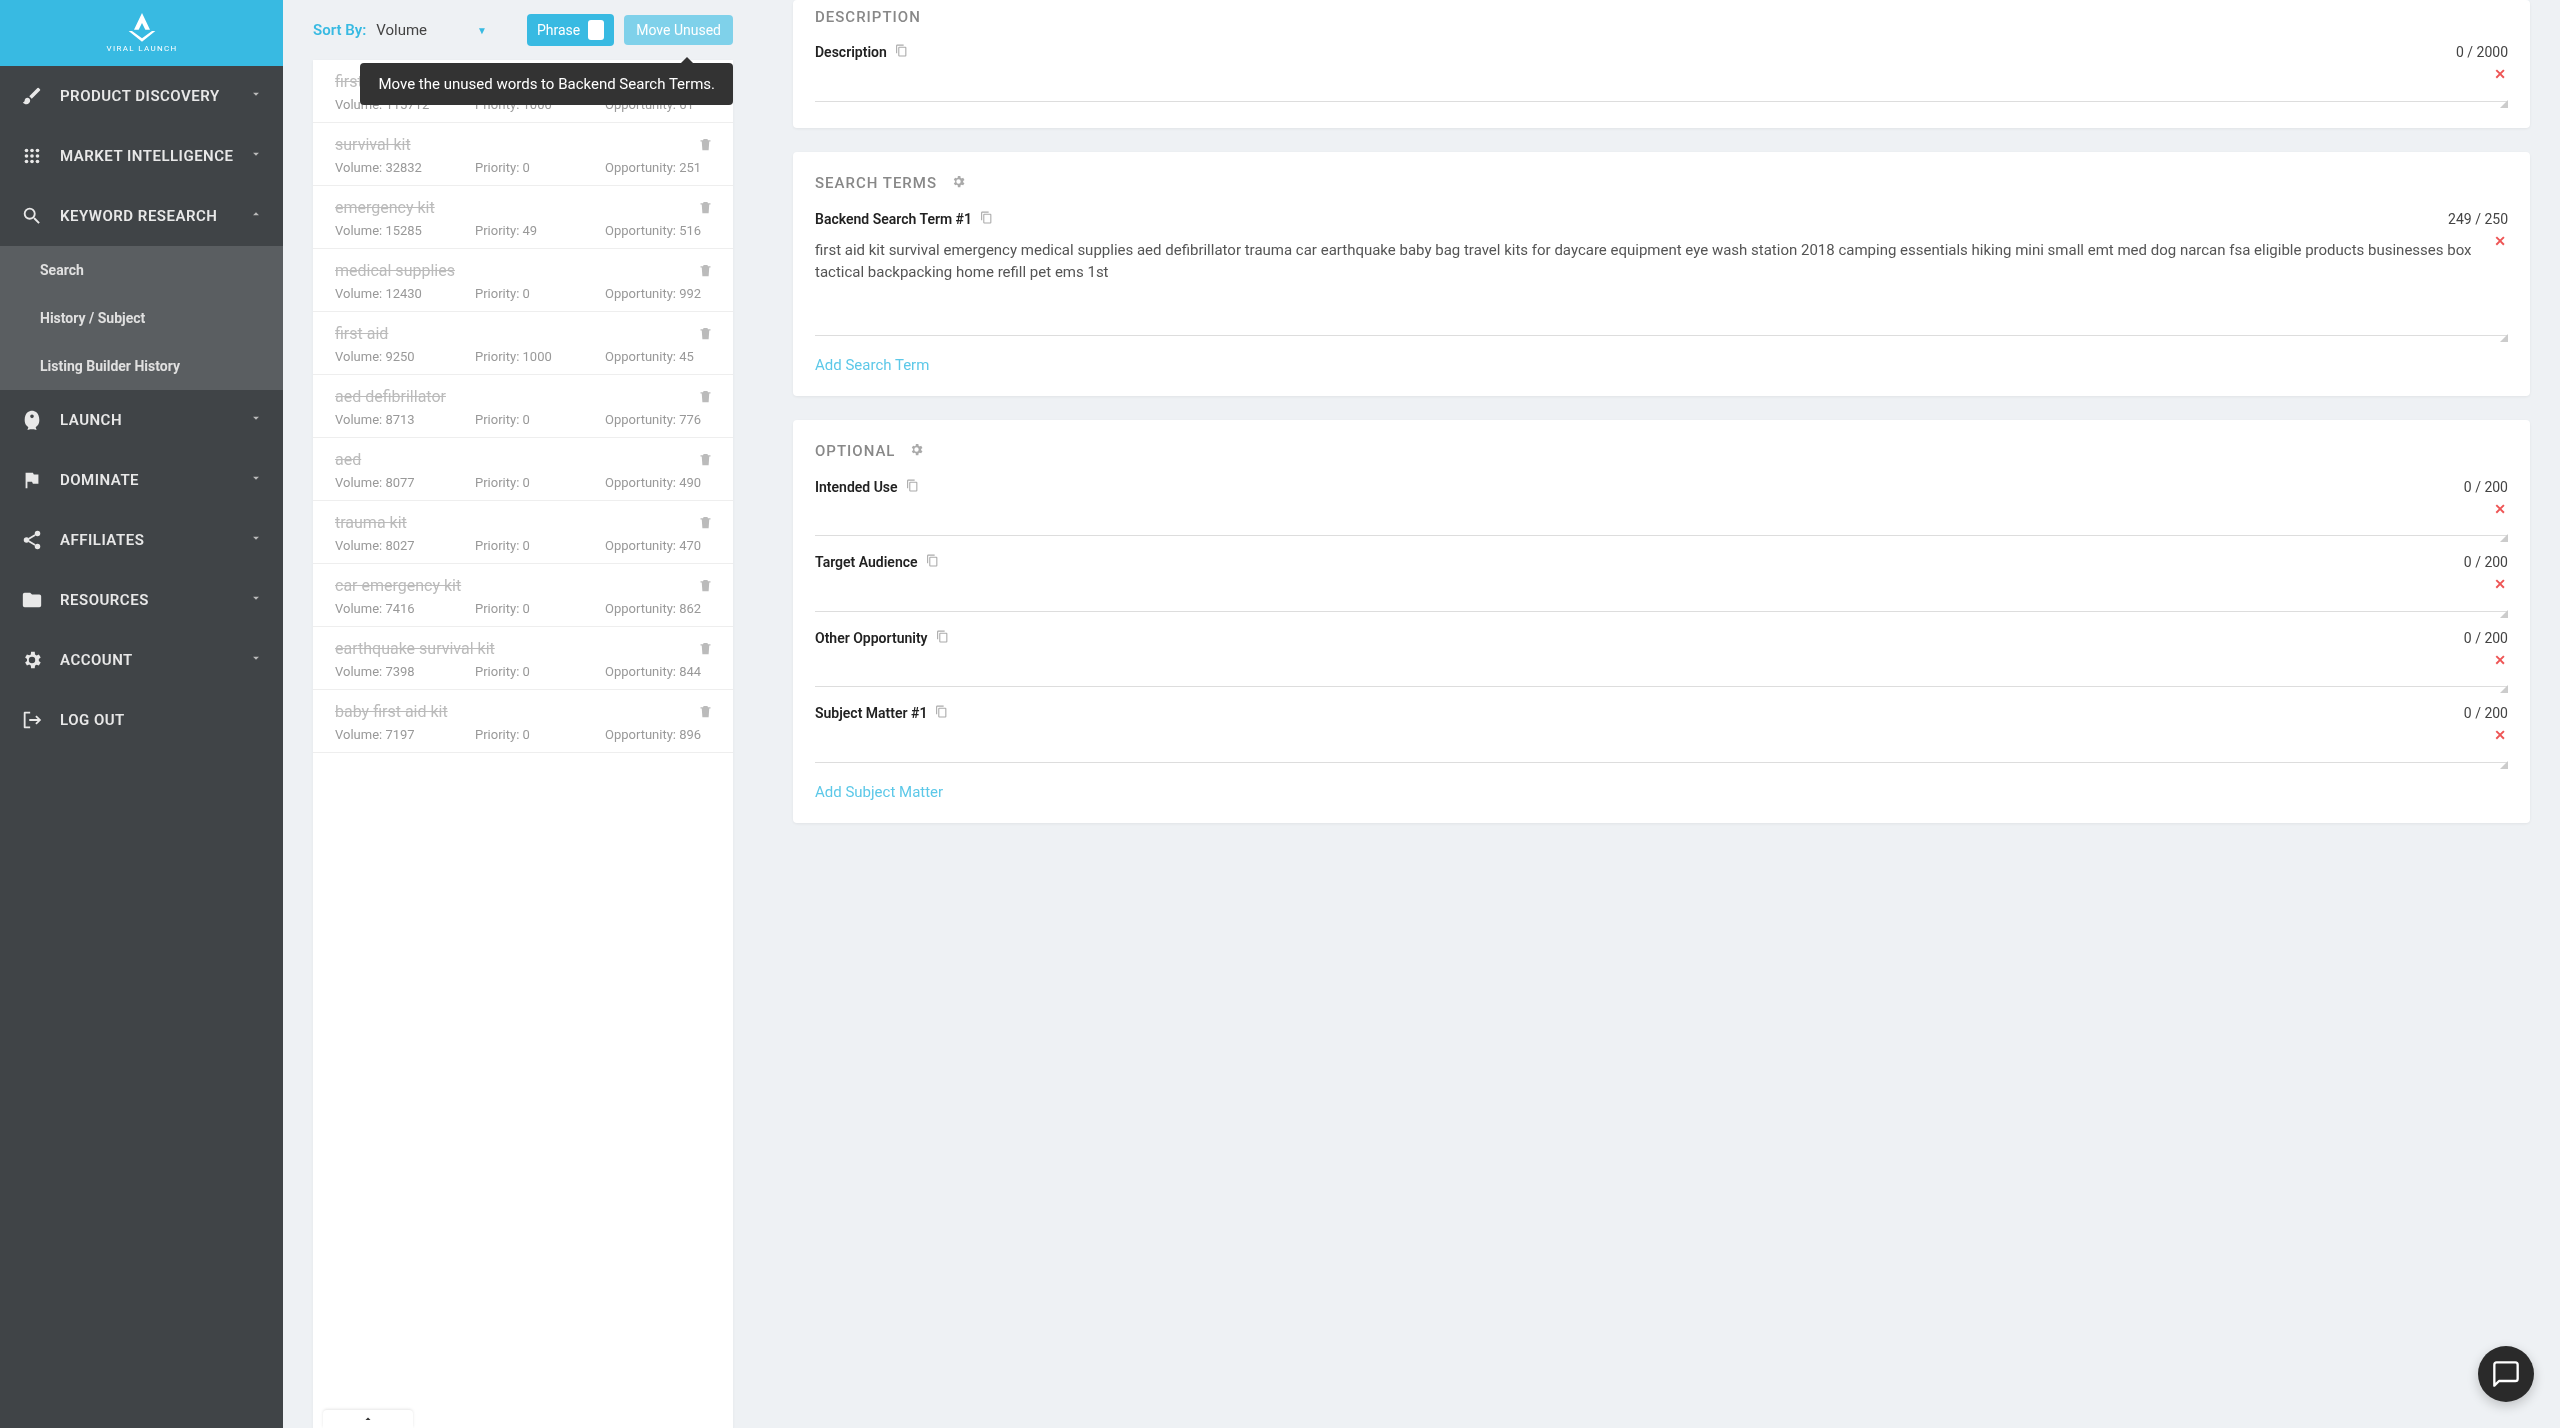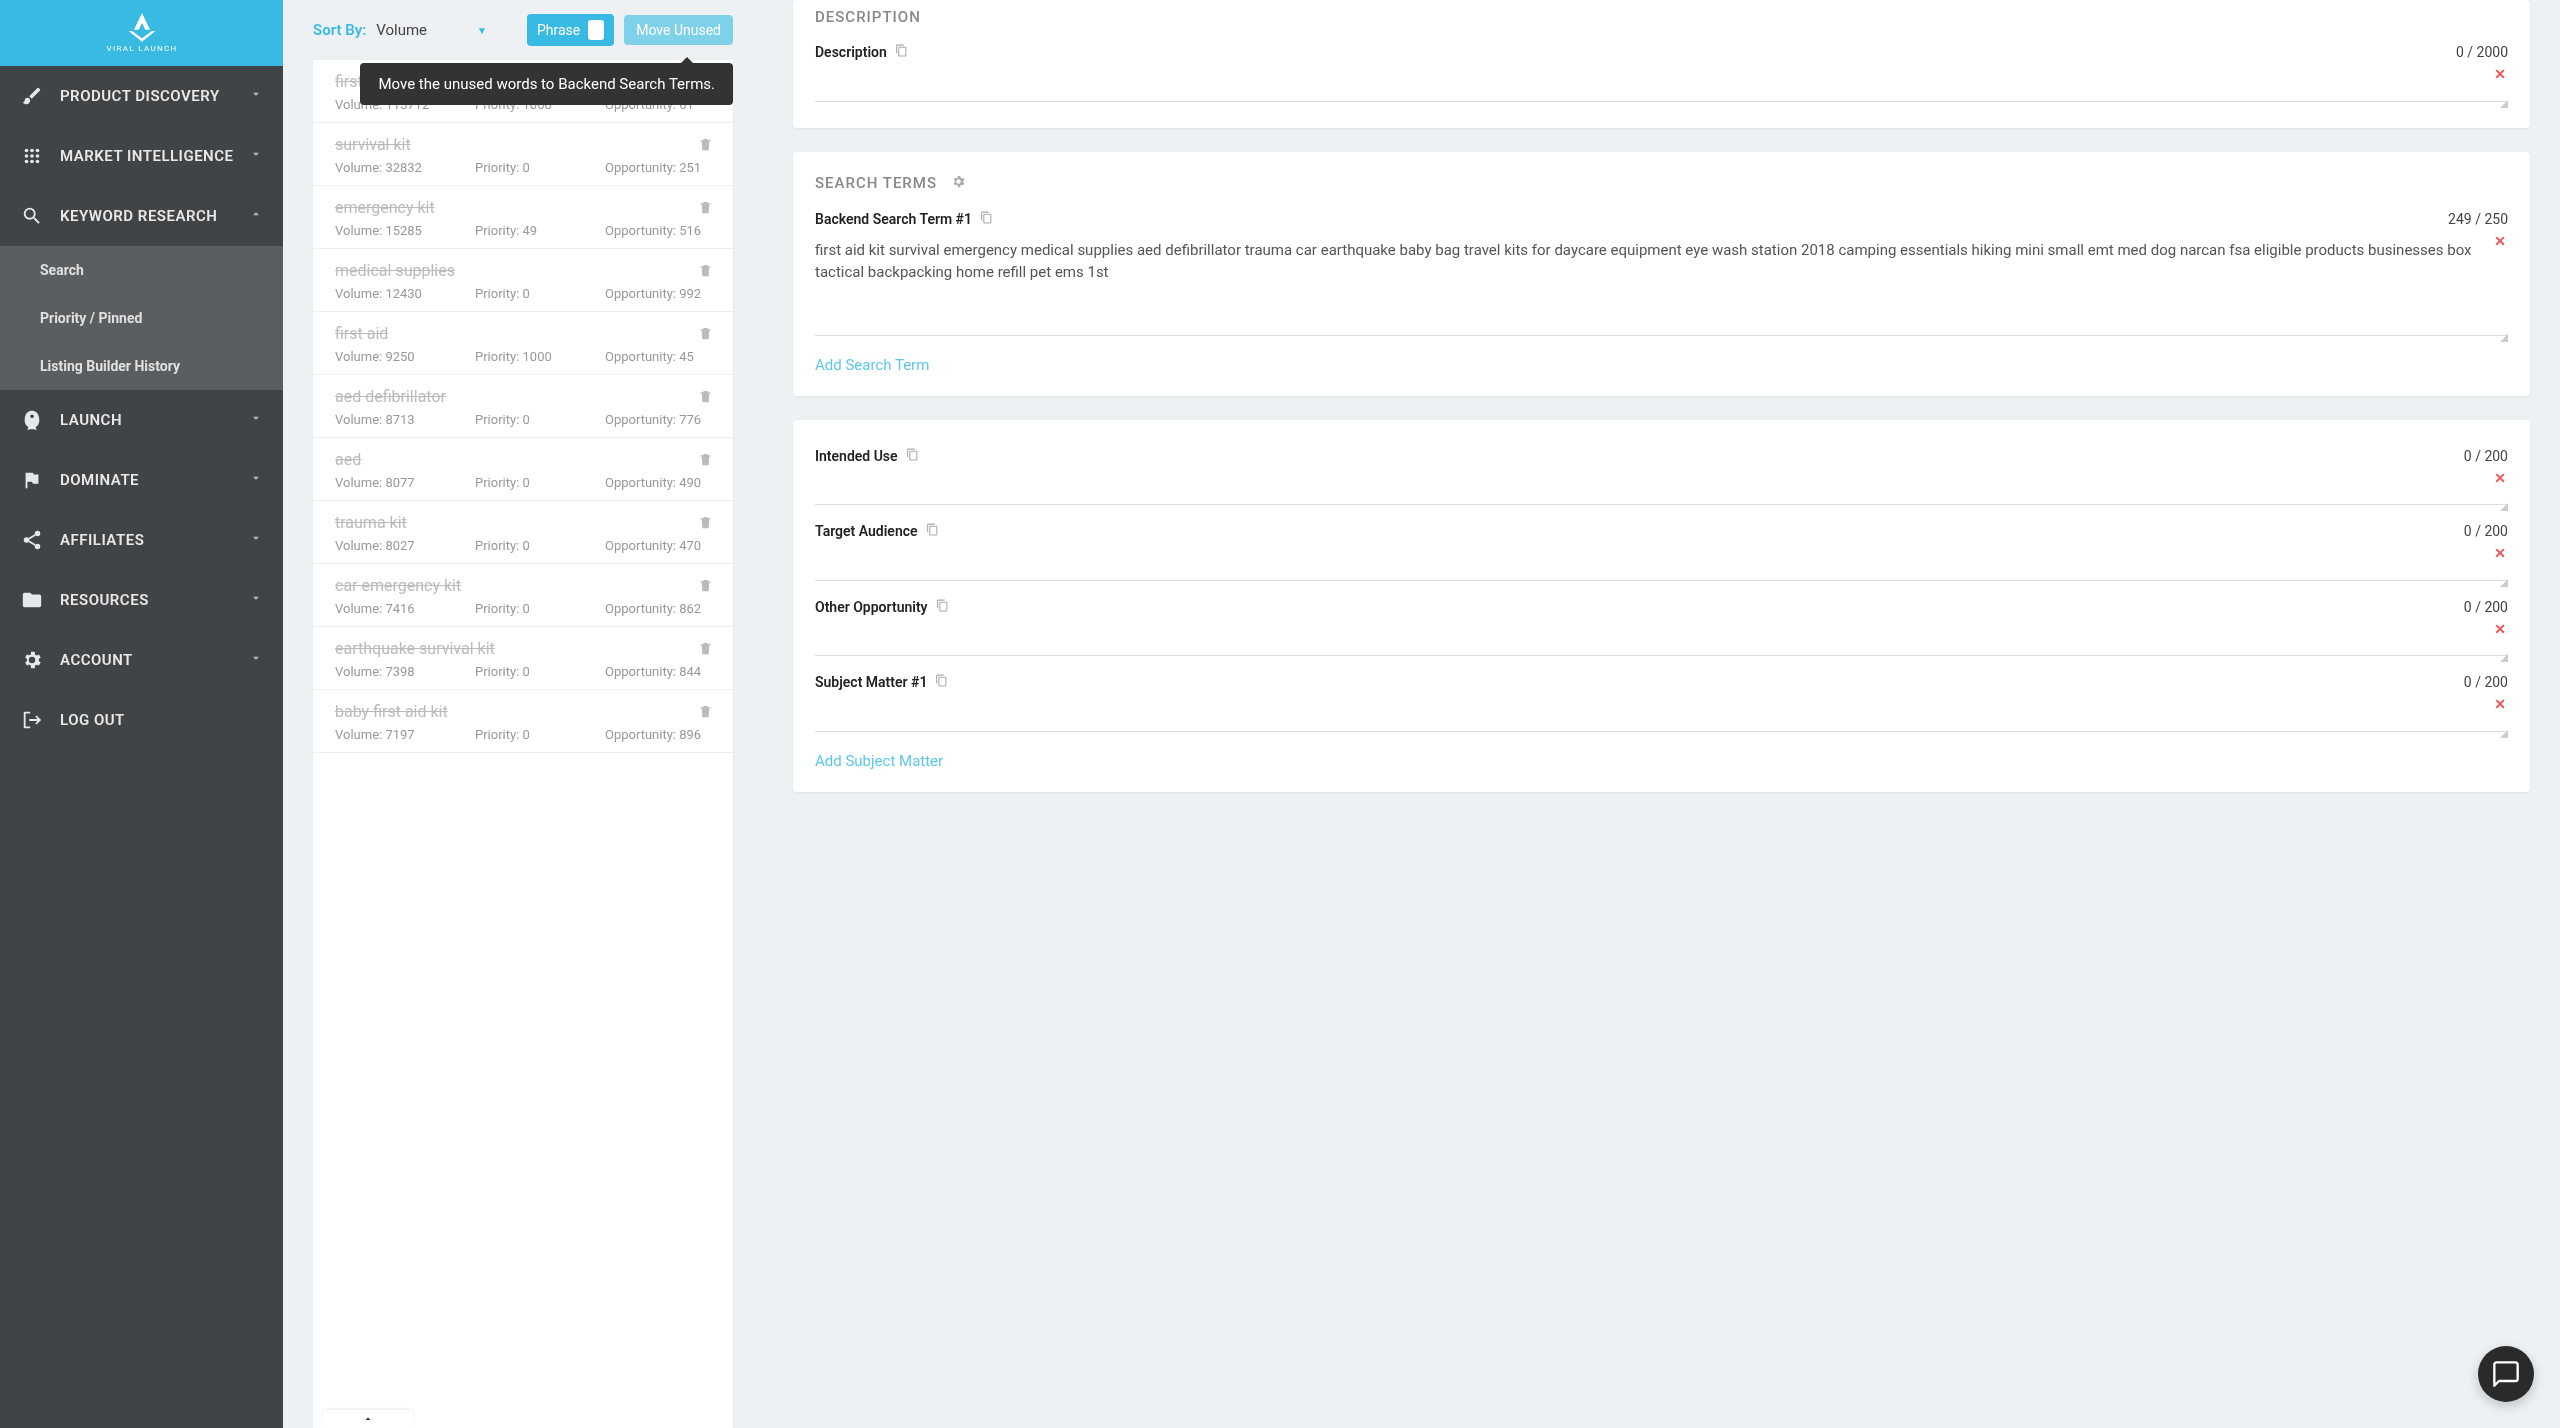--- a/index.html
+++ b/index.html
@@ -130,7 +130,7 @@
         </div>
         <div class="nav-sub">
           <div class="nav-sub-item">Search</div>
-          <div class="nav-sub-item">Priority / Pinned</div>
+          <div class="nav-sub-item">History / Subject</div>
           <div class="nav-sub-item">Listing Builder History</div>
         </div>
         <div class="nav-item">

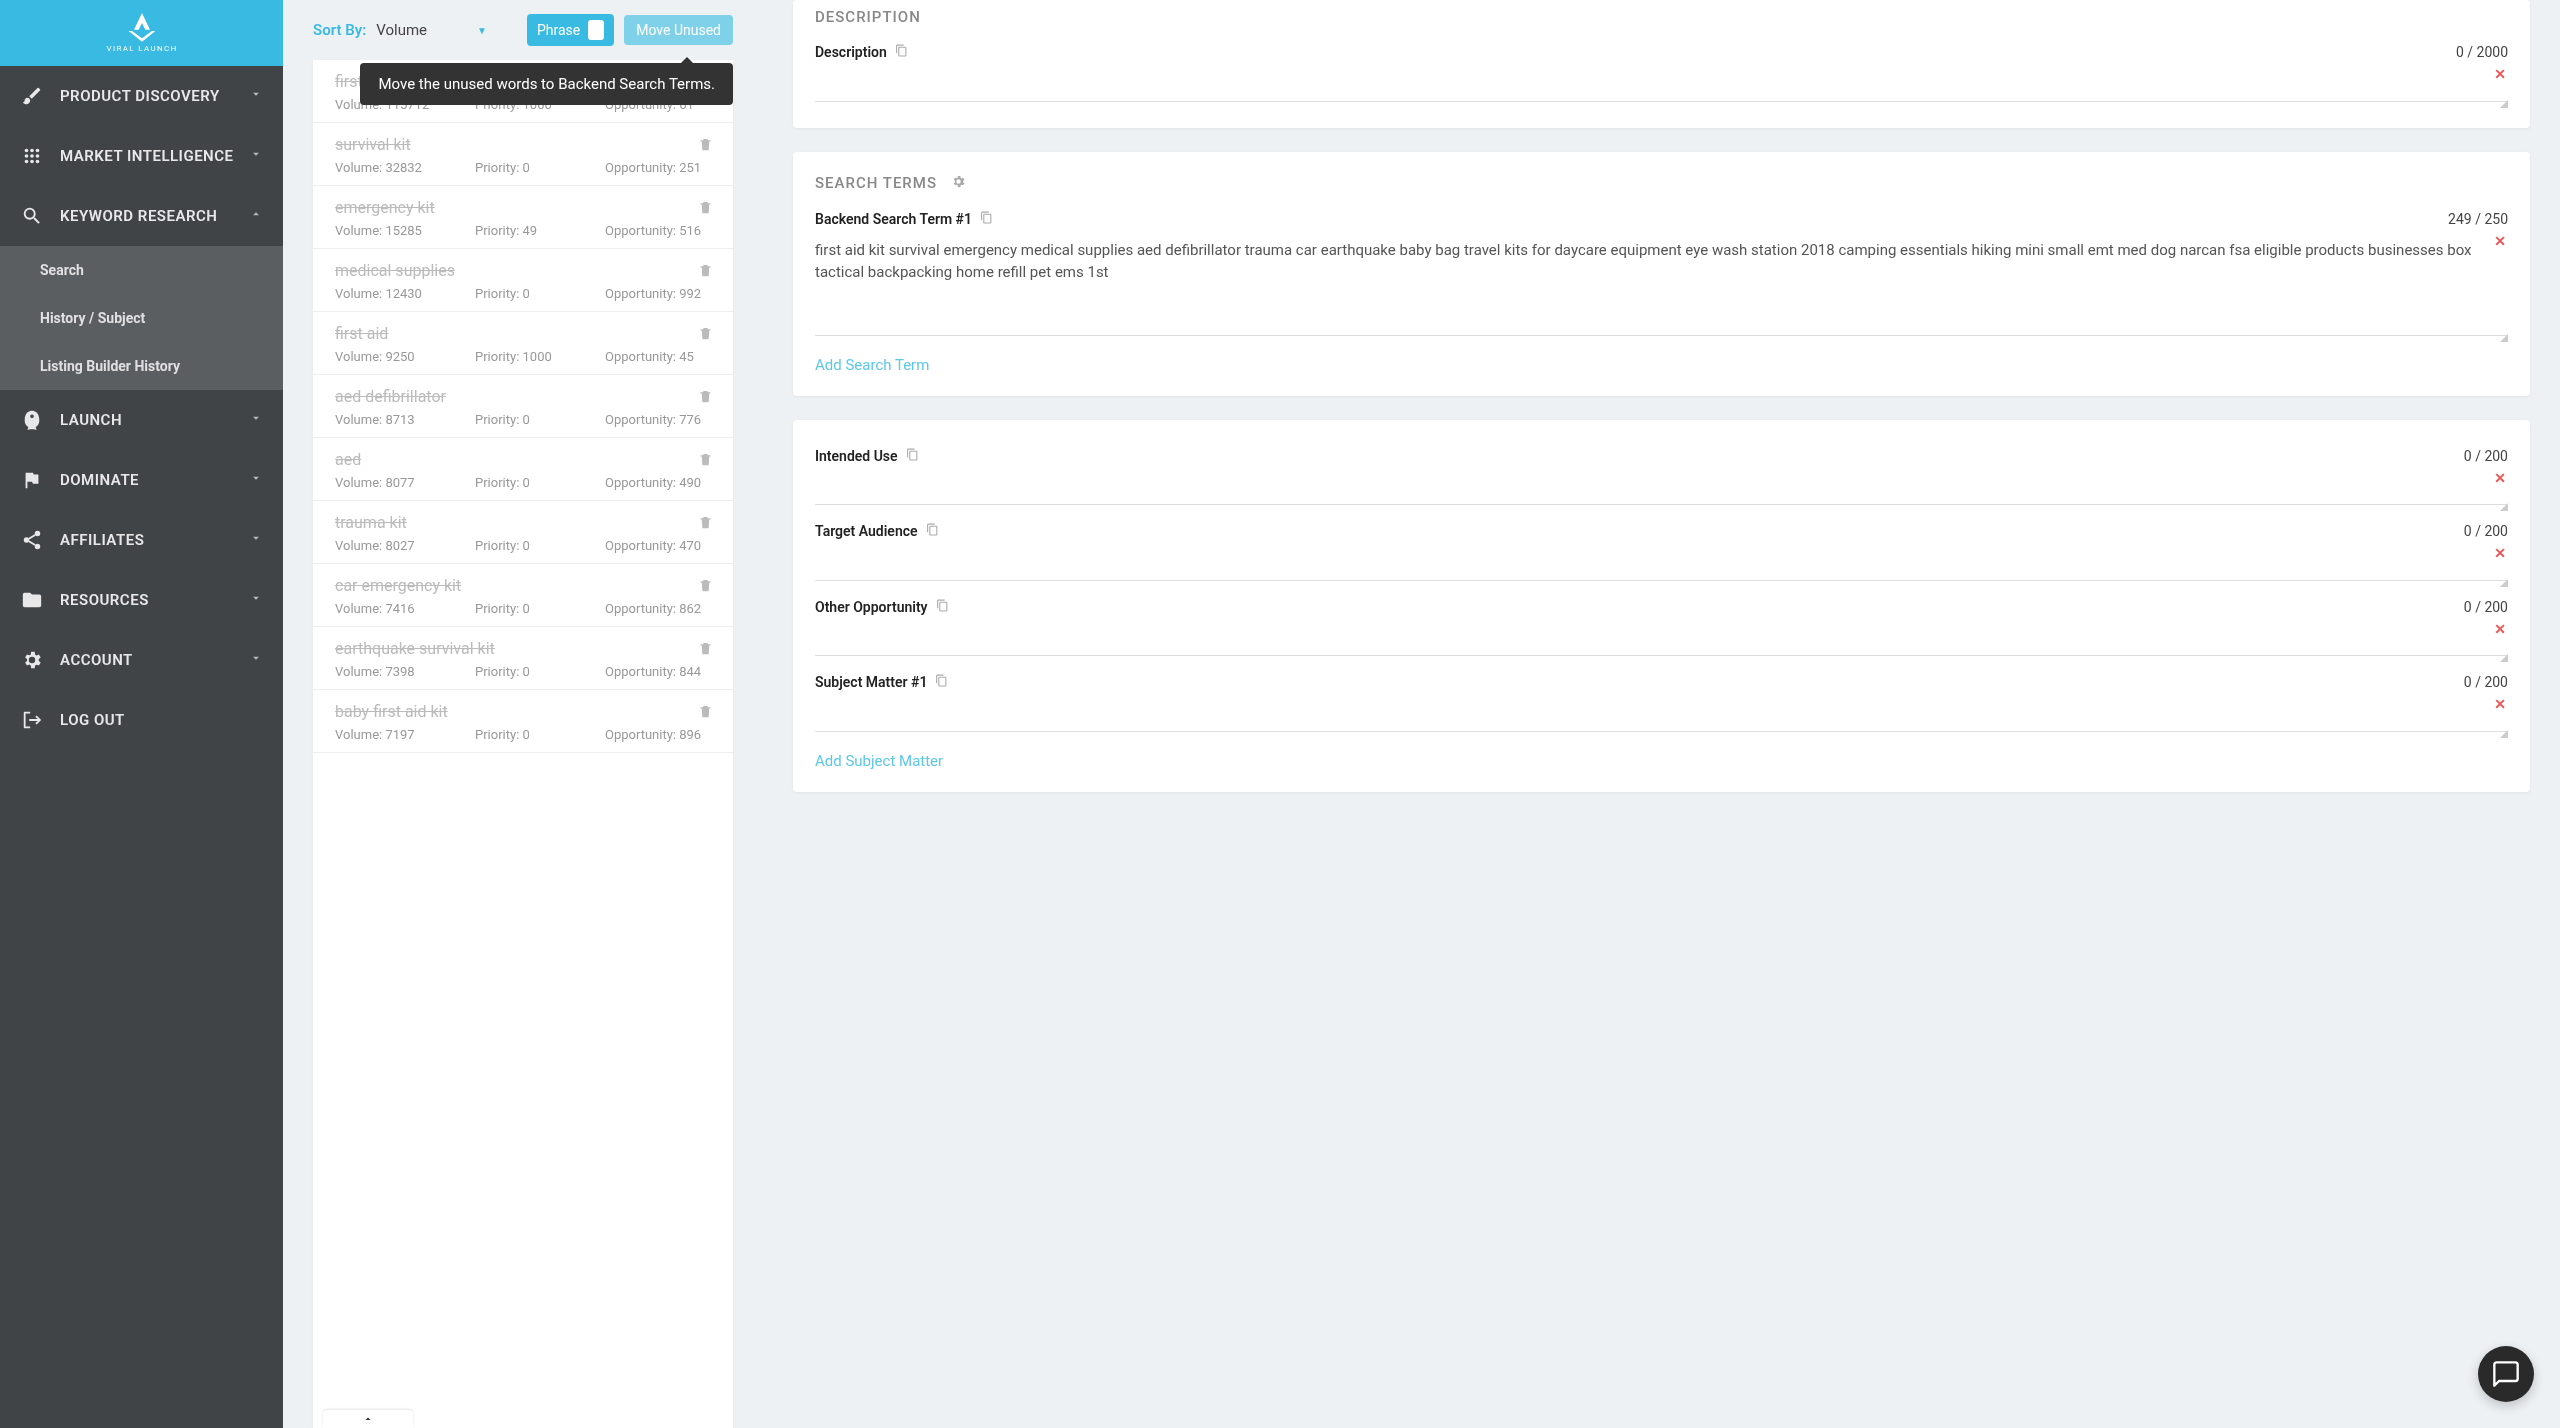--- a/index.html
+++ b/index.html
@@ -403,6 +403,14 @@
       </div>
 
       <div class="card" style="padding-top:14px;">
+        <div class="card-title">
+          <span>OPTIONAL</span>
+          <span class="gear">
+            <svg width="15" height="15" viewBox="0 0 24 24">
+                <path d="M19.4 13a7.5 7.5 0 0 0 0-2l2.1-1.6-2-3.4-2.5 1a7.6 7.6 0 0 0-1.7-1L15 3h-4l-.3 2.9a7.6 7.6 0 0 0-1.7 1l-2.5-1-2 3.4L6.6 11a7.5 7.5 0 0 0 0 2l-2.1 1.6 2 3.4 2.5-1a7.6 7.6 0 0 0 1.7 1L11 21h4l.3-2.9a7.6 7.6 0 0 0 1.7-1l2.5 1 2-3.4L19.4 13zM12 15.5A3.5 3.5 0 1 1 15.5 12 3.5 3.5 0 0 1 12 15.5z"></path>
+              </svg>
+          </span>
+        </div>
         <div id="optional-fields">
             <div class="field">
               <div class="field-head">

